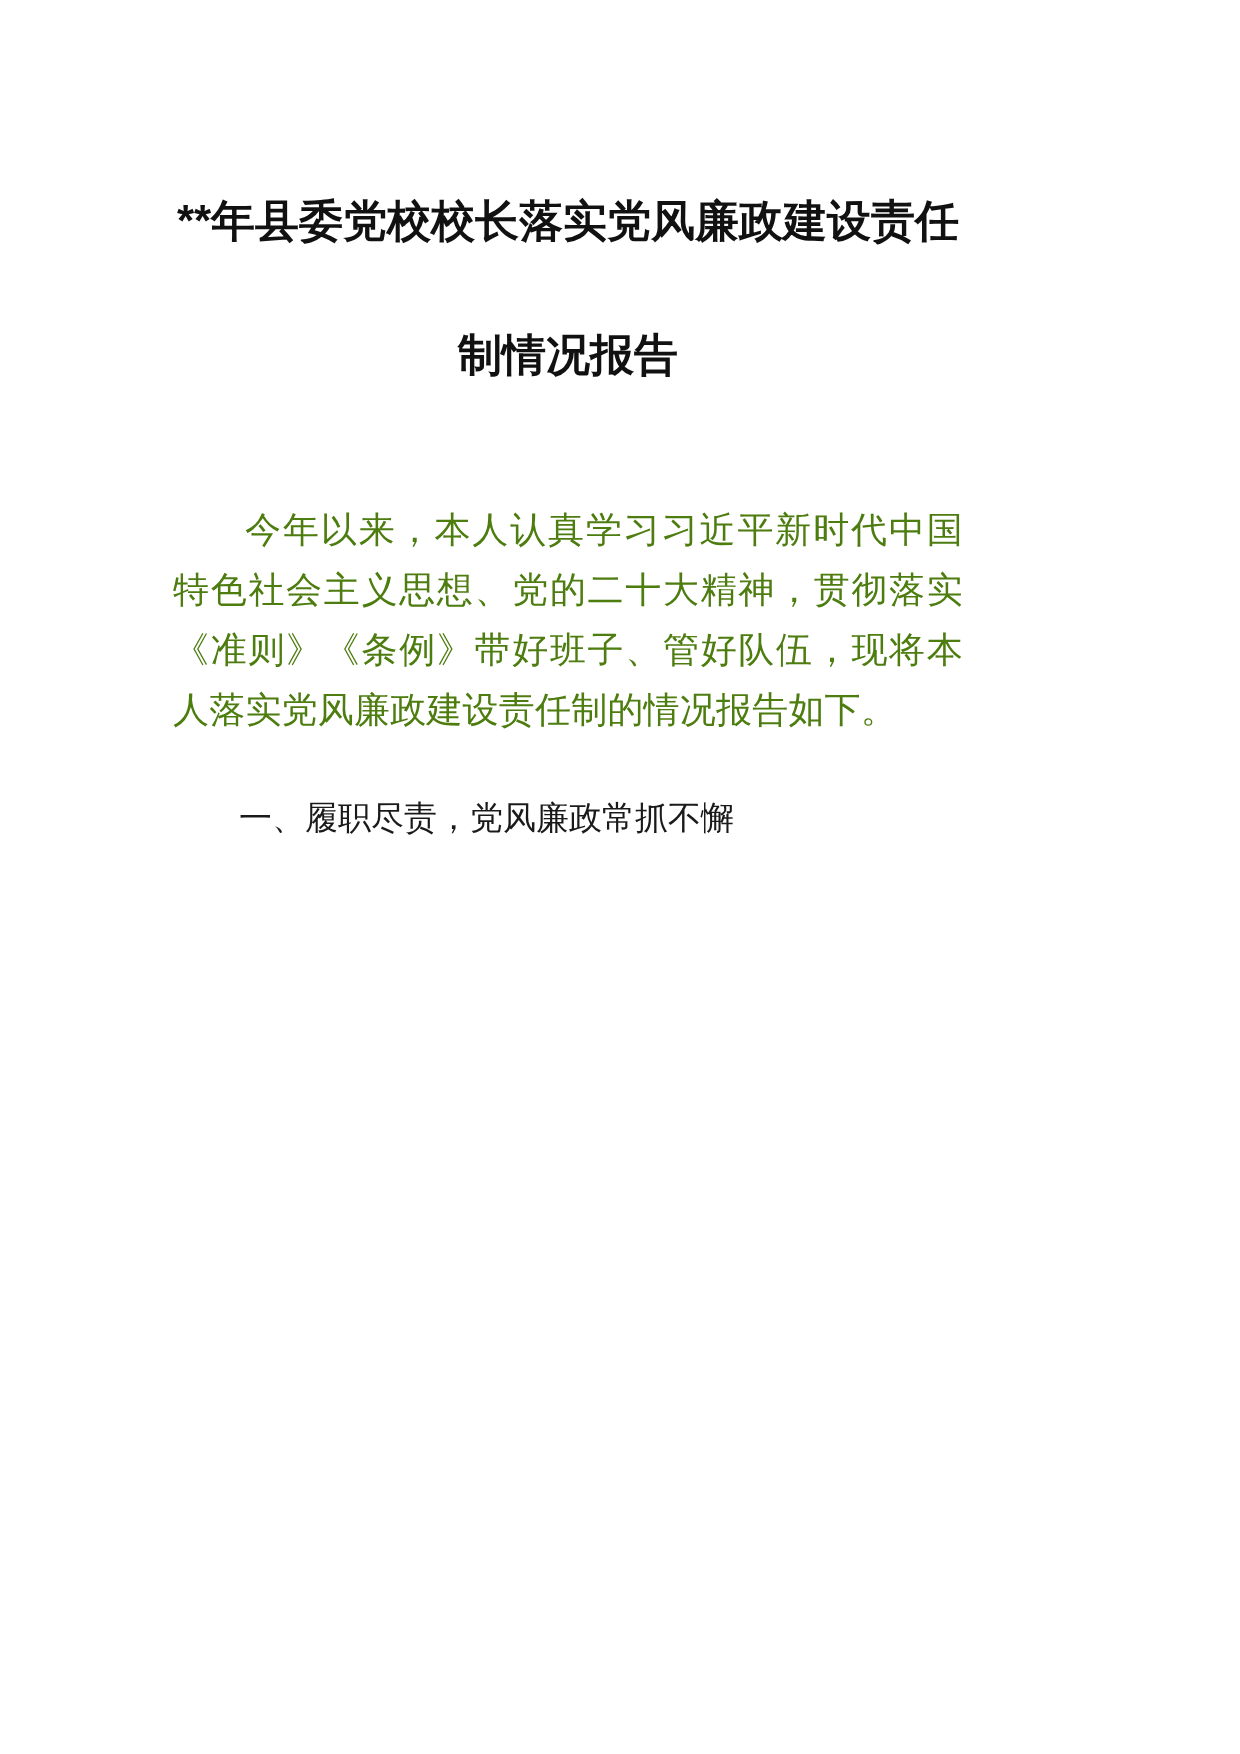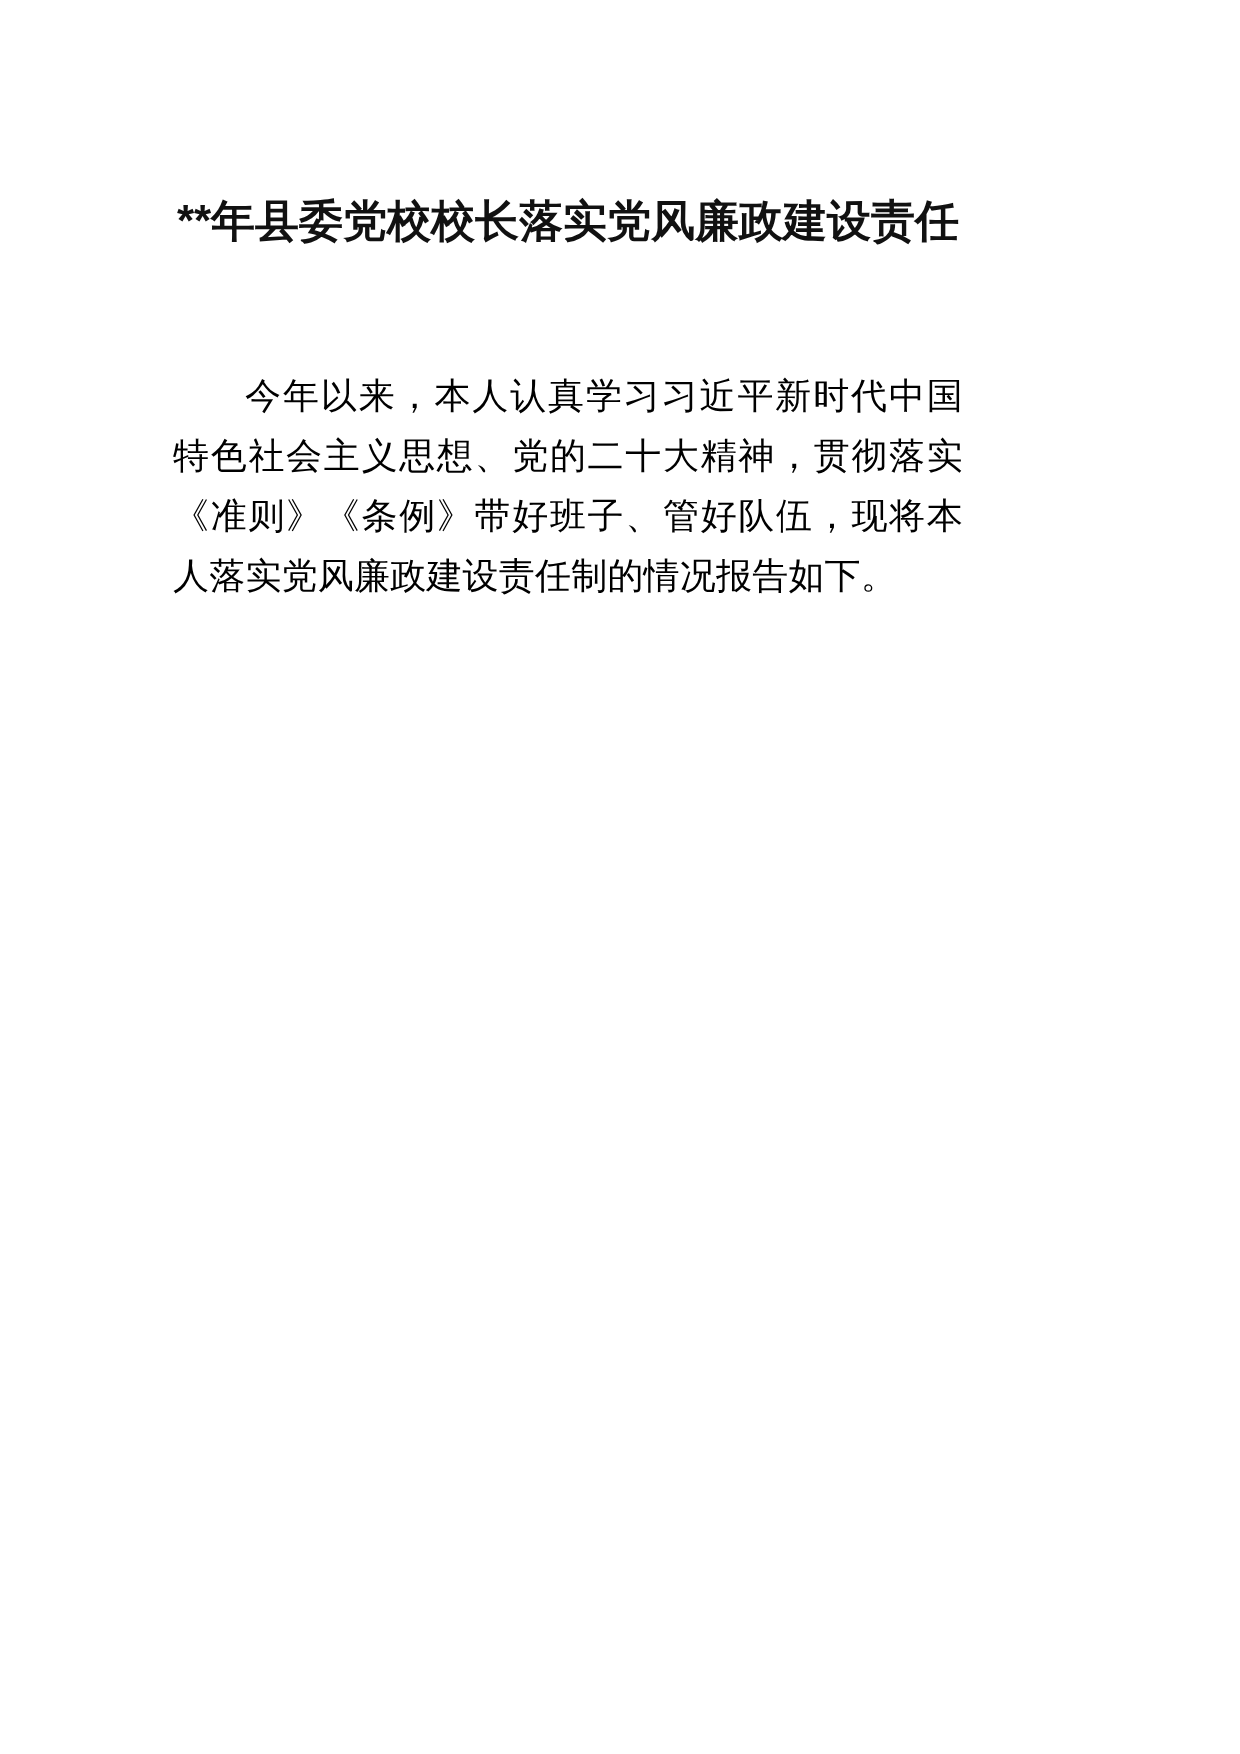--- a/index.html
+++ b/index.html
@@ -83,6 +83,7 @@
     <div class="title-block">
       <h1 class="doc-title">
         <span class="title-line">**年县委党校校长落实党风廉政建设责任</span>
+        <span class="title-line">制情况报告</span>
       </h1>
     </div>
 

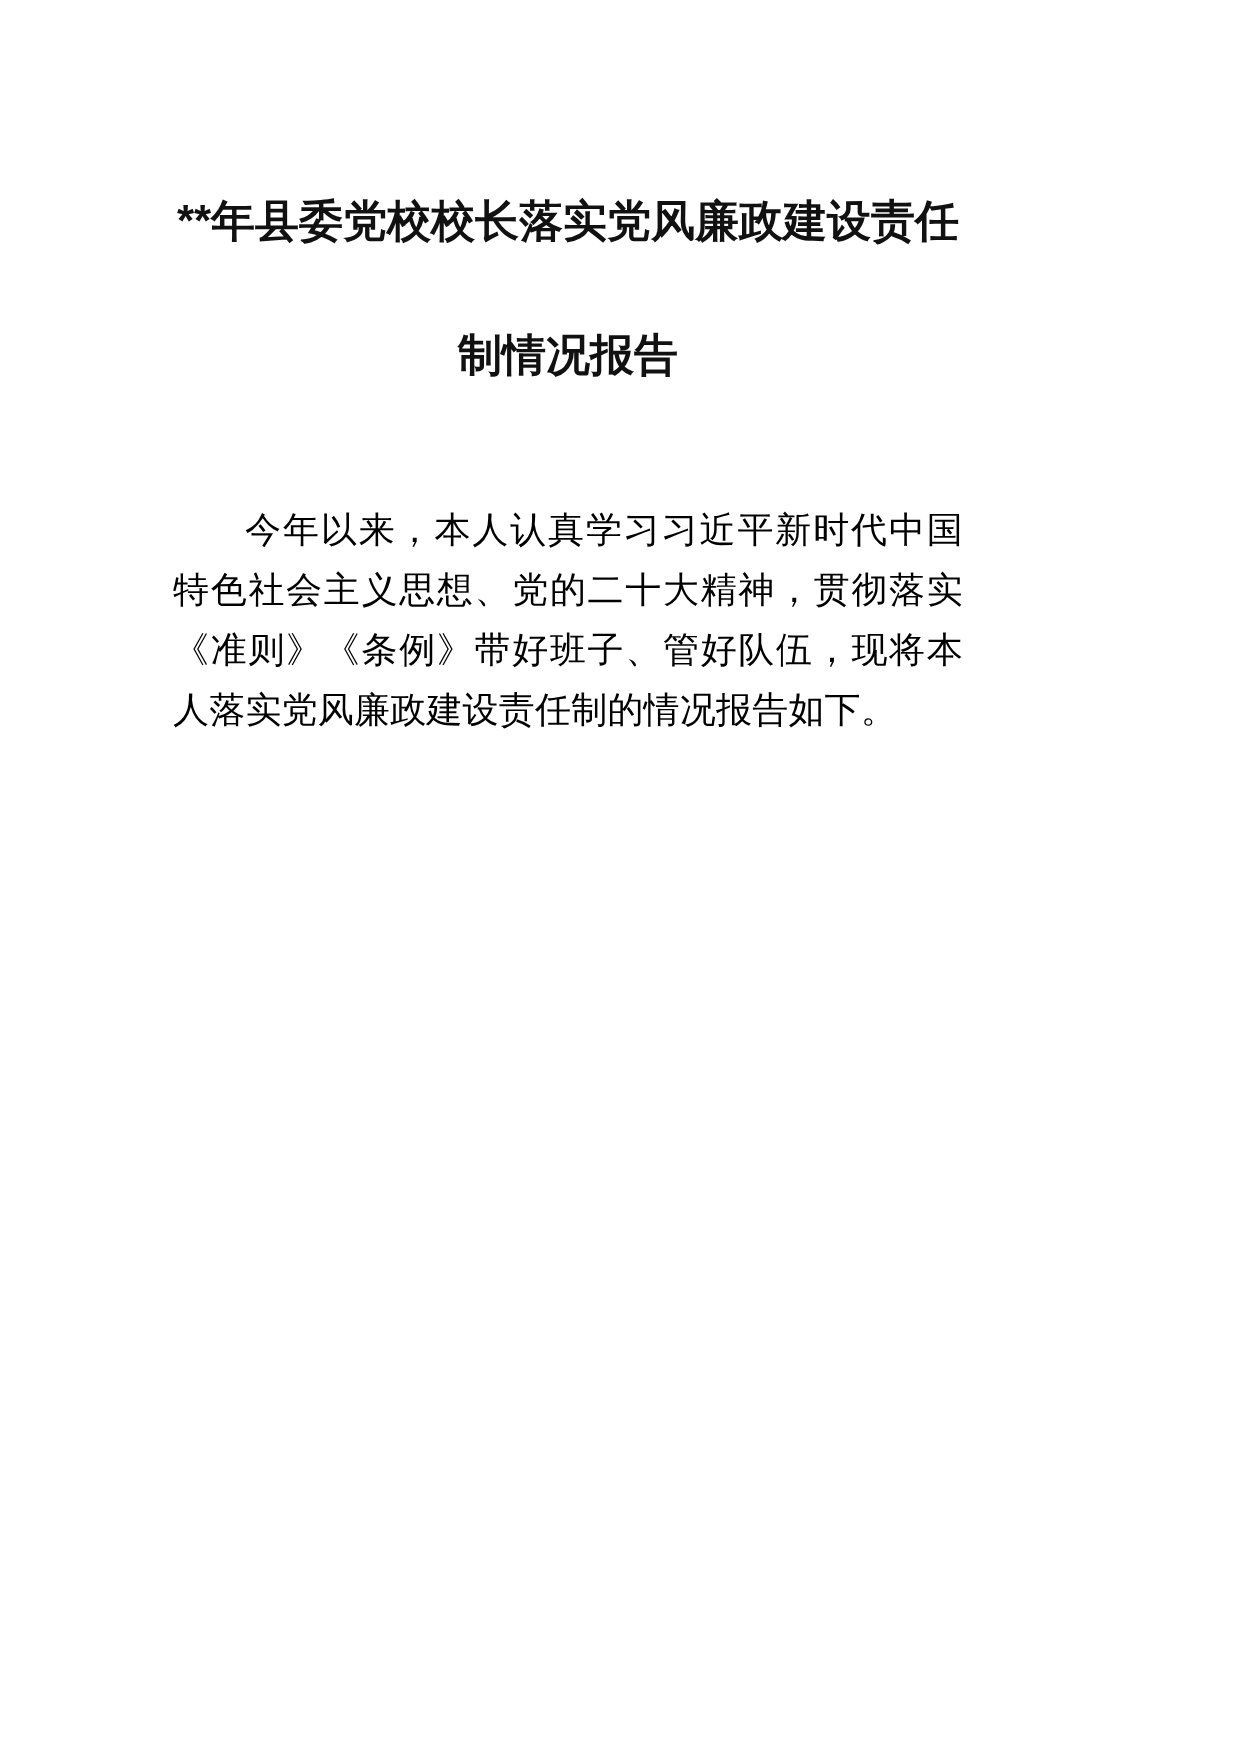--- a/index.html
+++ b/index.html
@@ -59,7 +59,7 @@
     text-indent: 72px;
     text-align: justify;
     text-justify: inter-ideograph;
-    color: #000000;
+    color: #4d7c0f;
     letter-spacing: 0.2px;
   }
   p.heading {

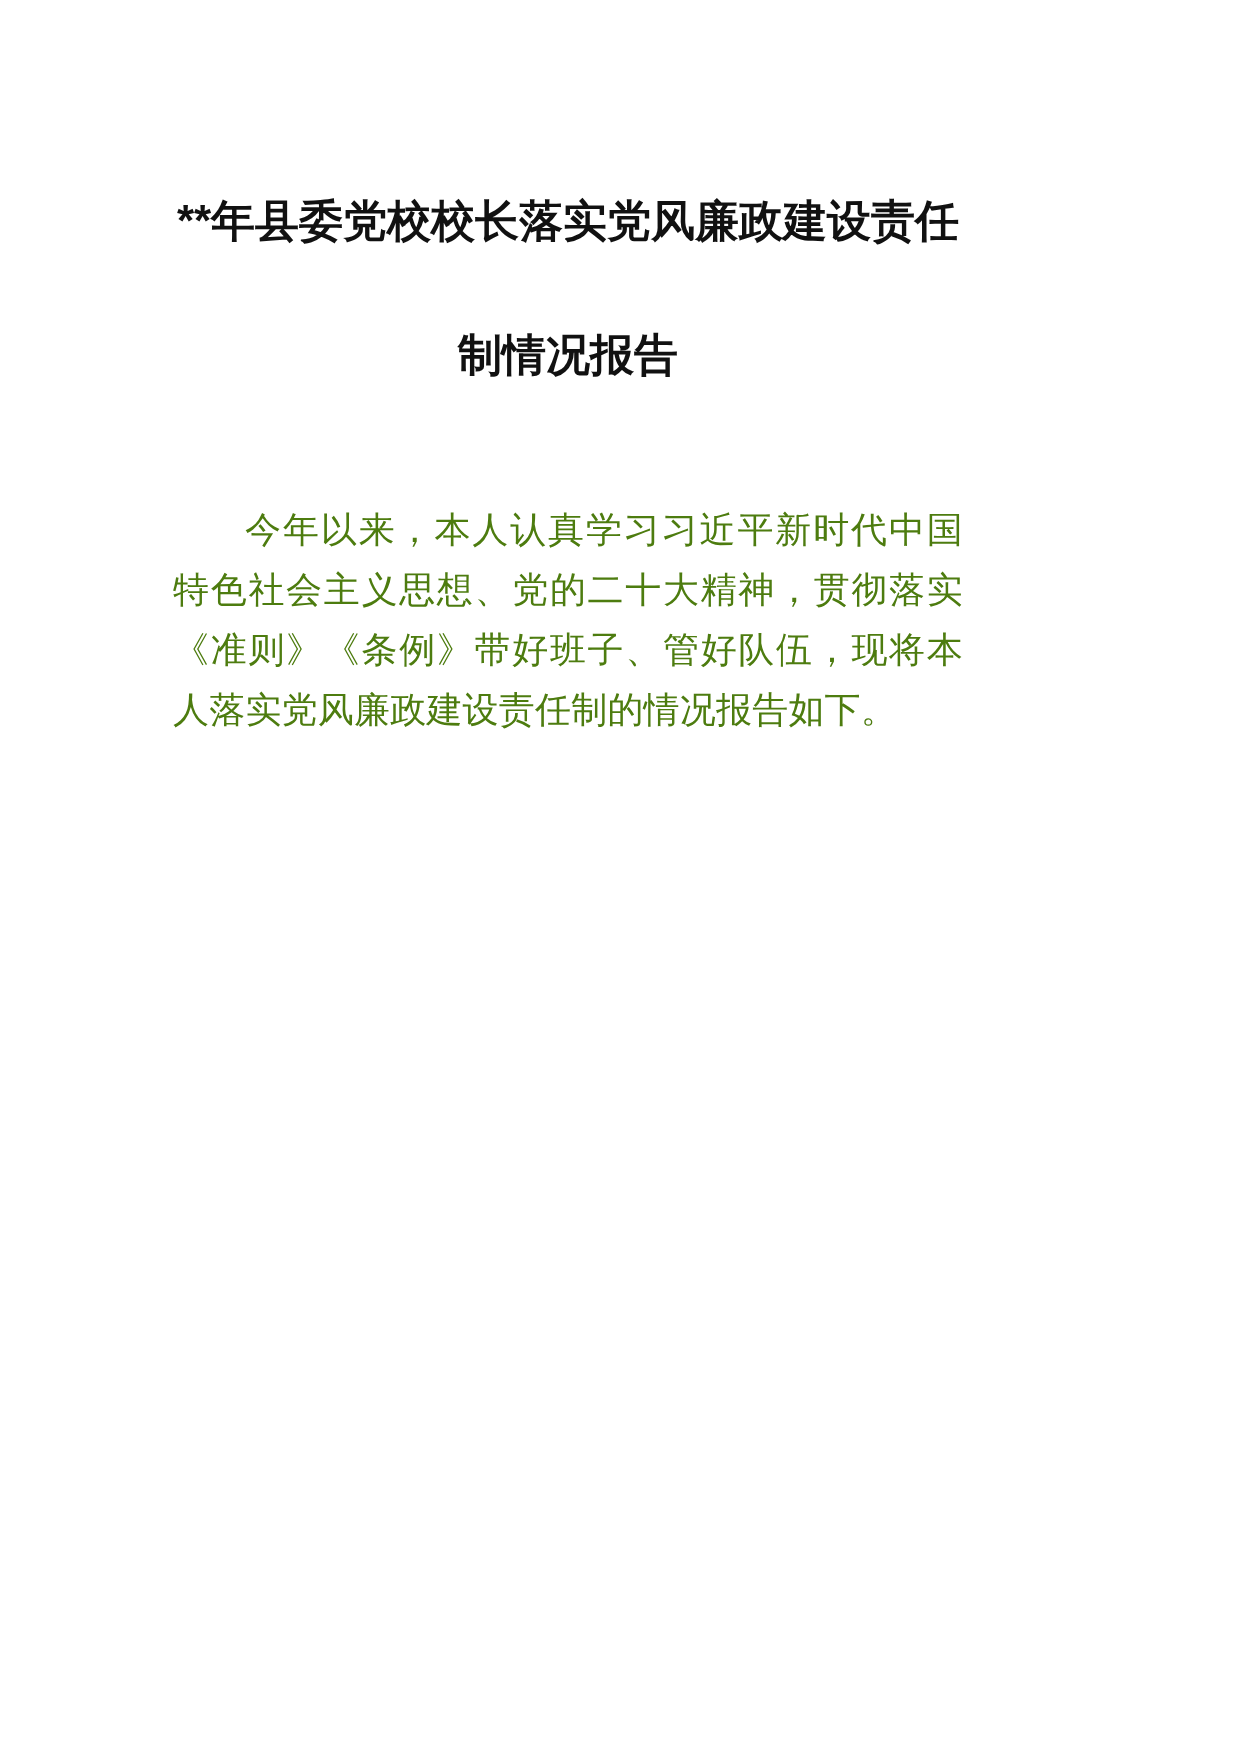--- a/index.html
+++ b/index.html
@@ -93,6 +93,7 @@
 
       <div class="spacer-sm"></div>
 
+      <p class="heading">一、履职尽责，党风廉政常抓不懈</p>
 
       <div class="spacer-md"></div>
 

